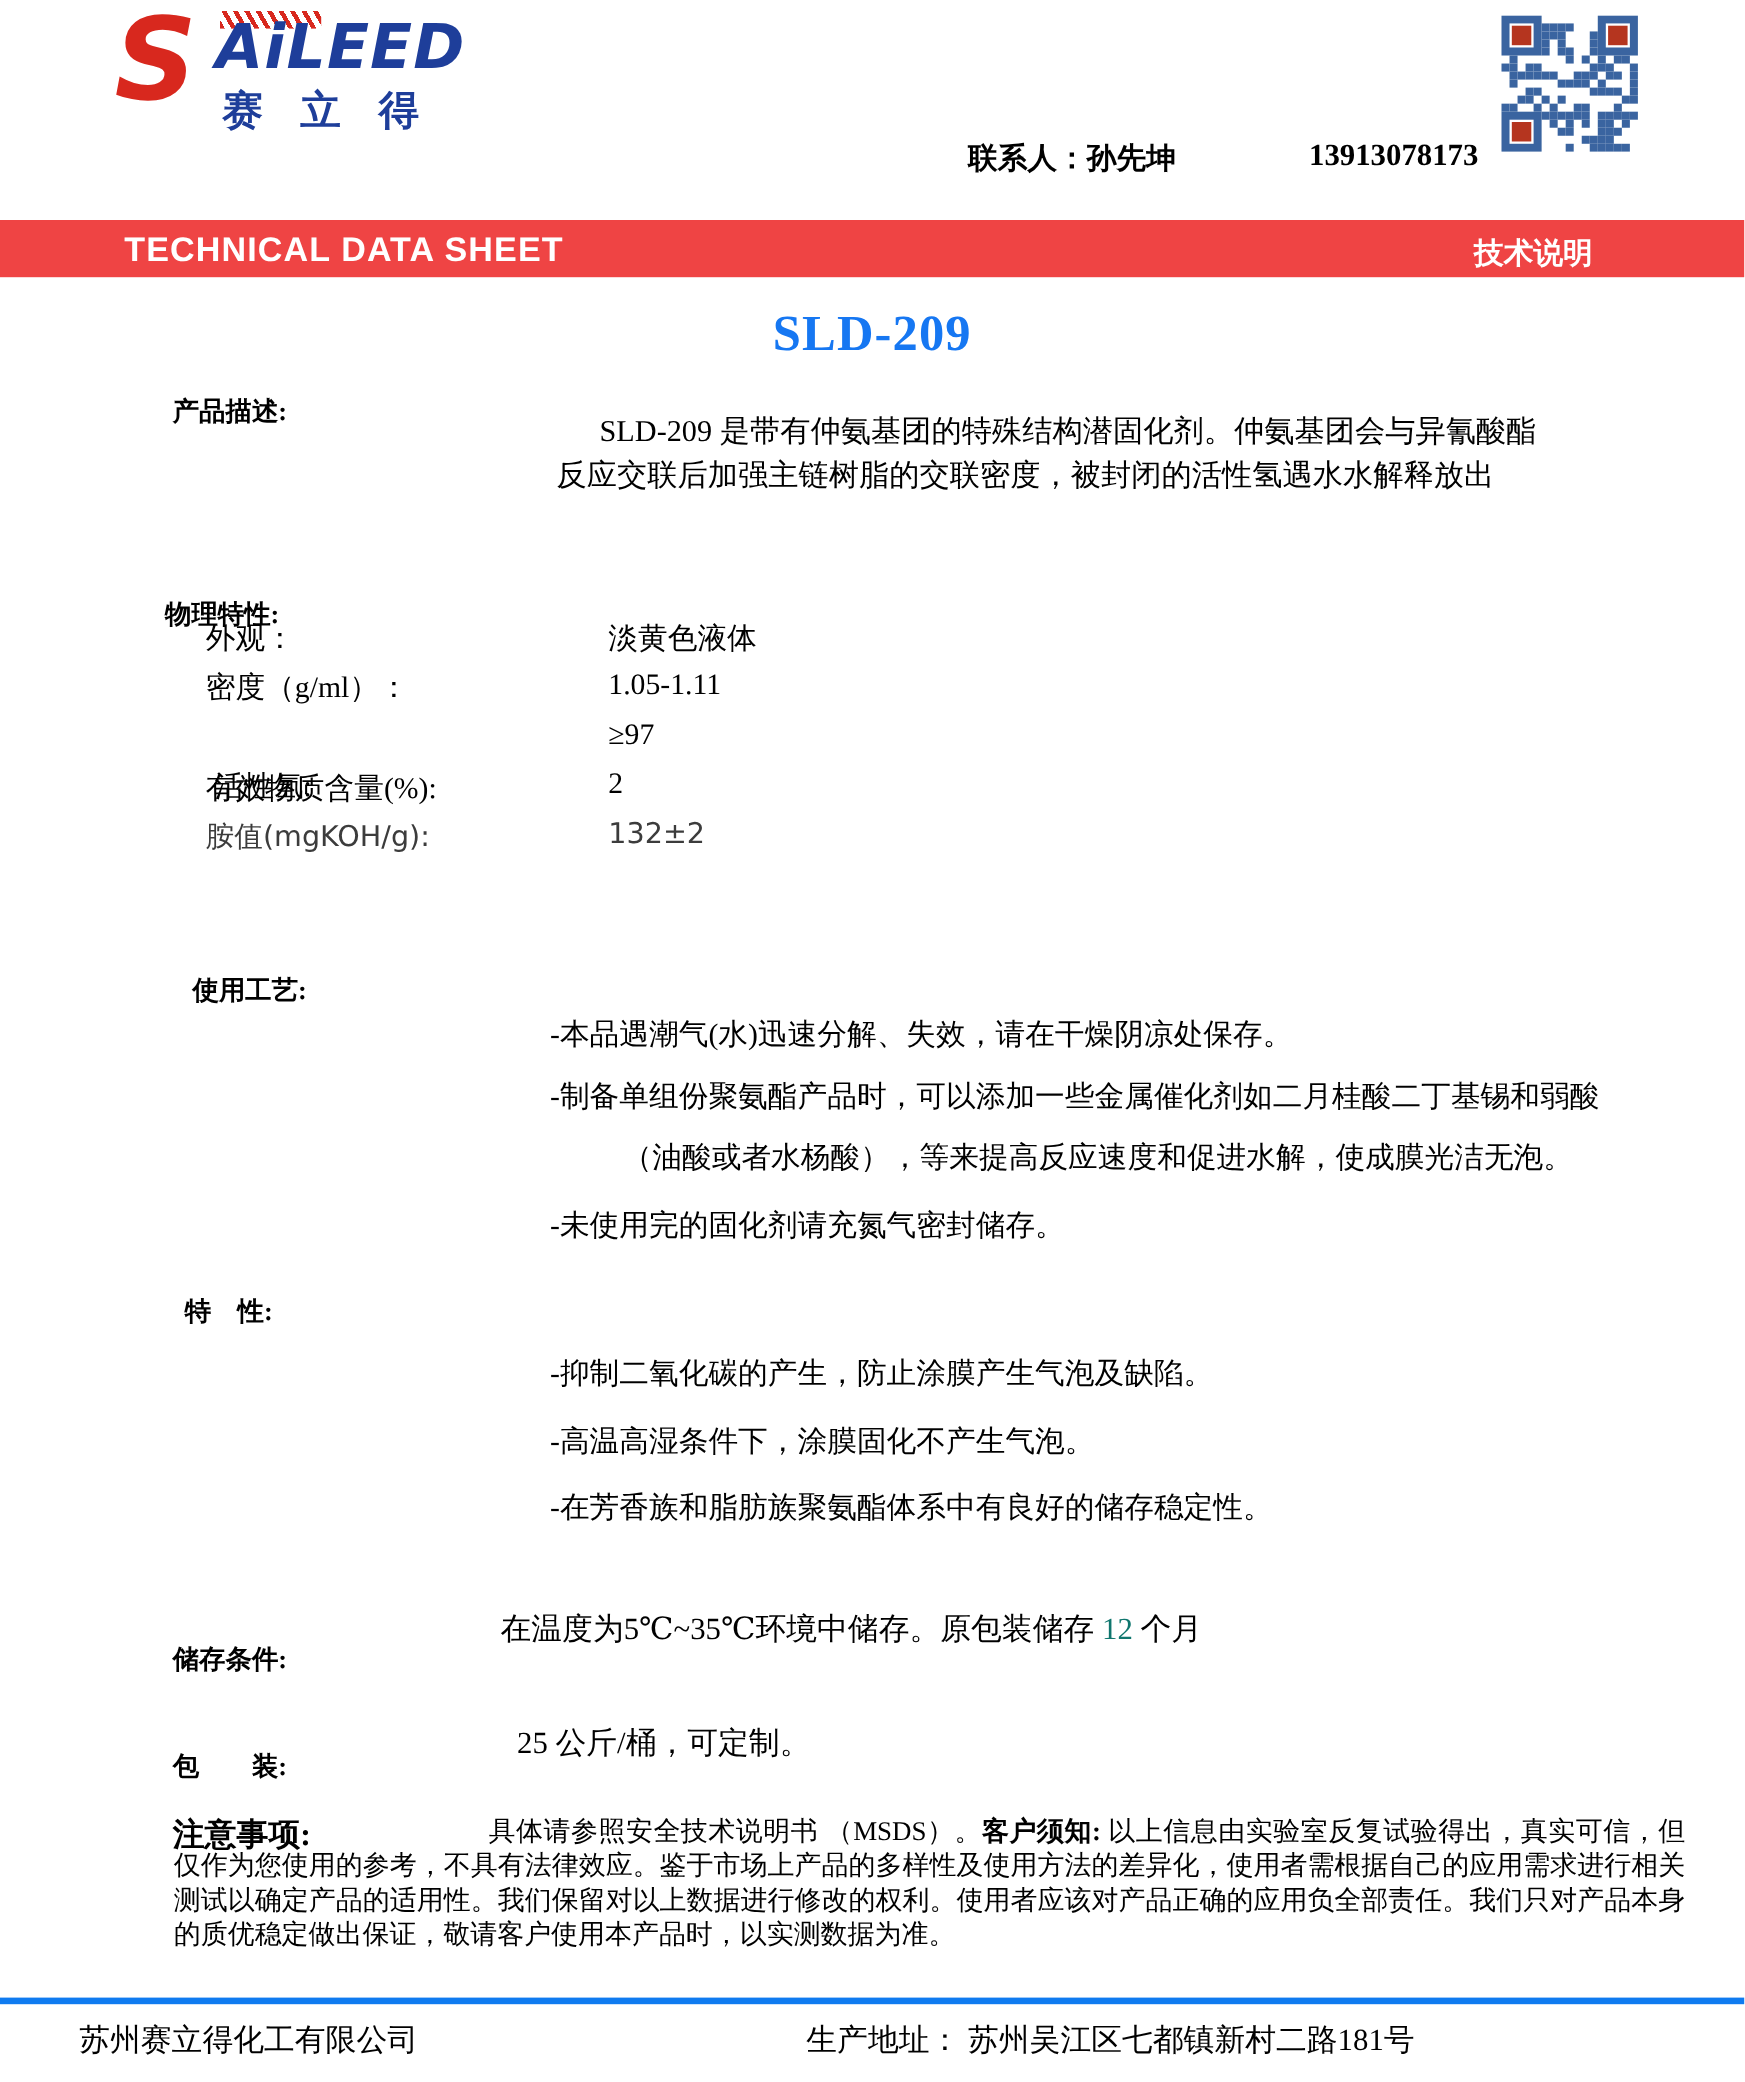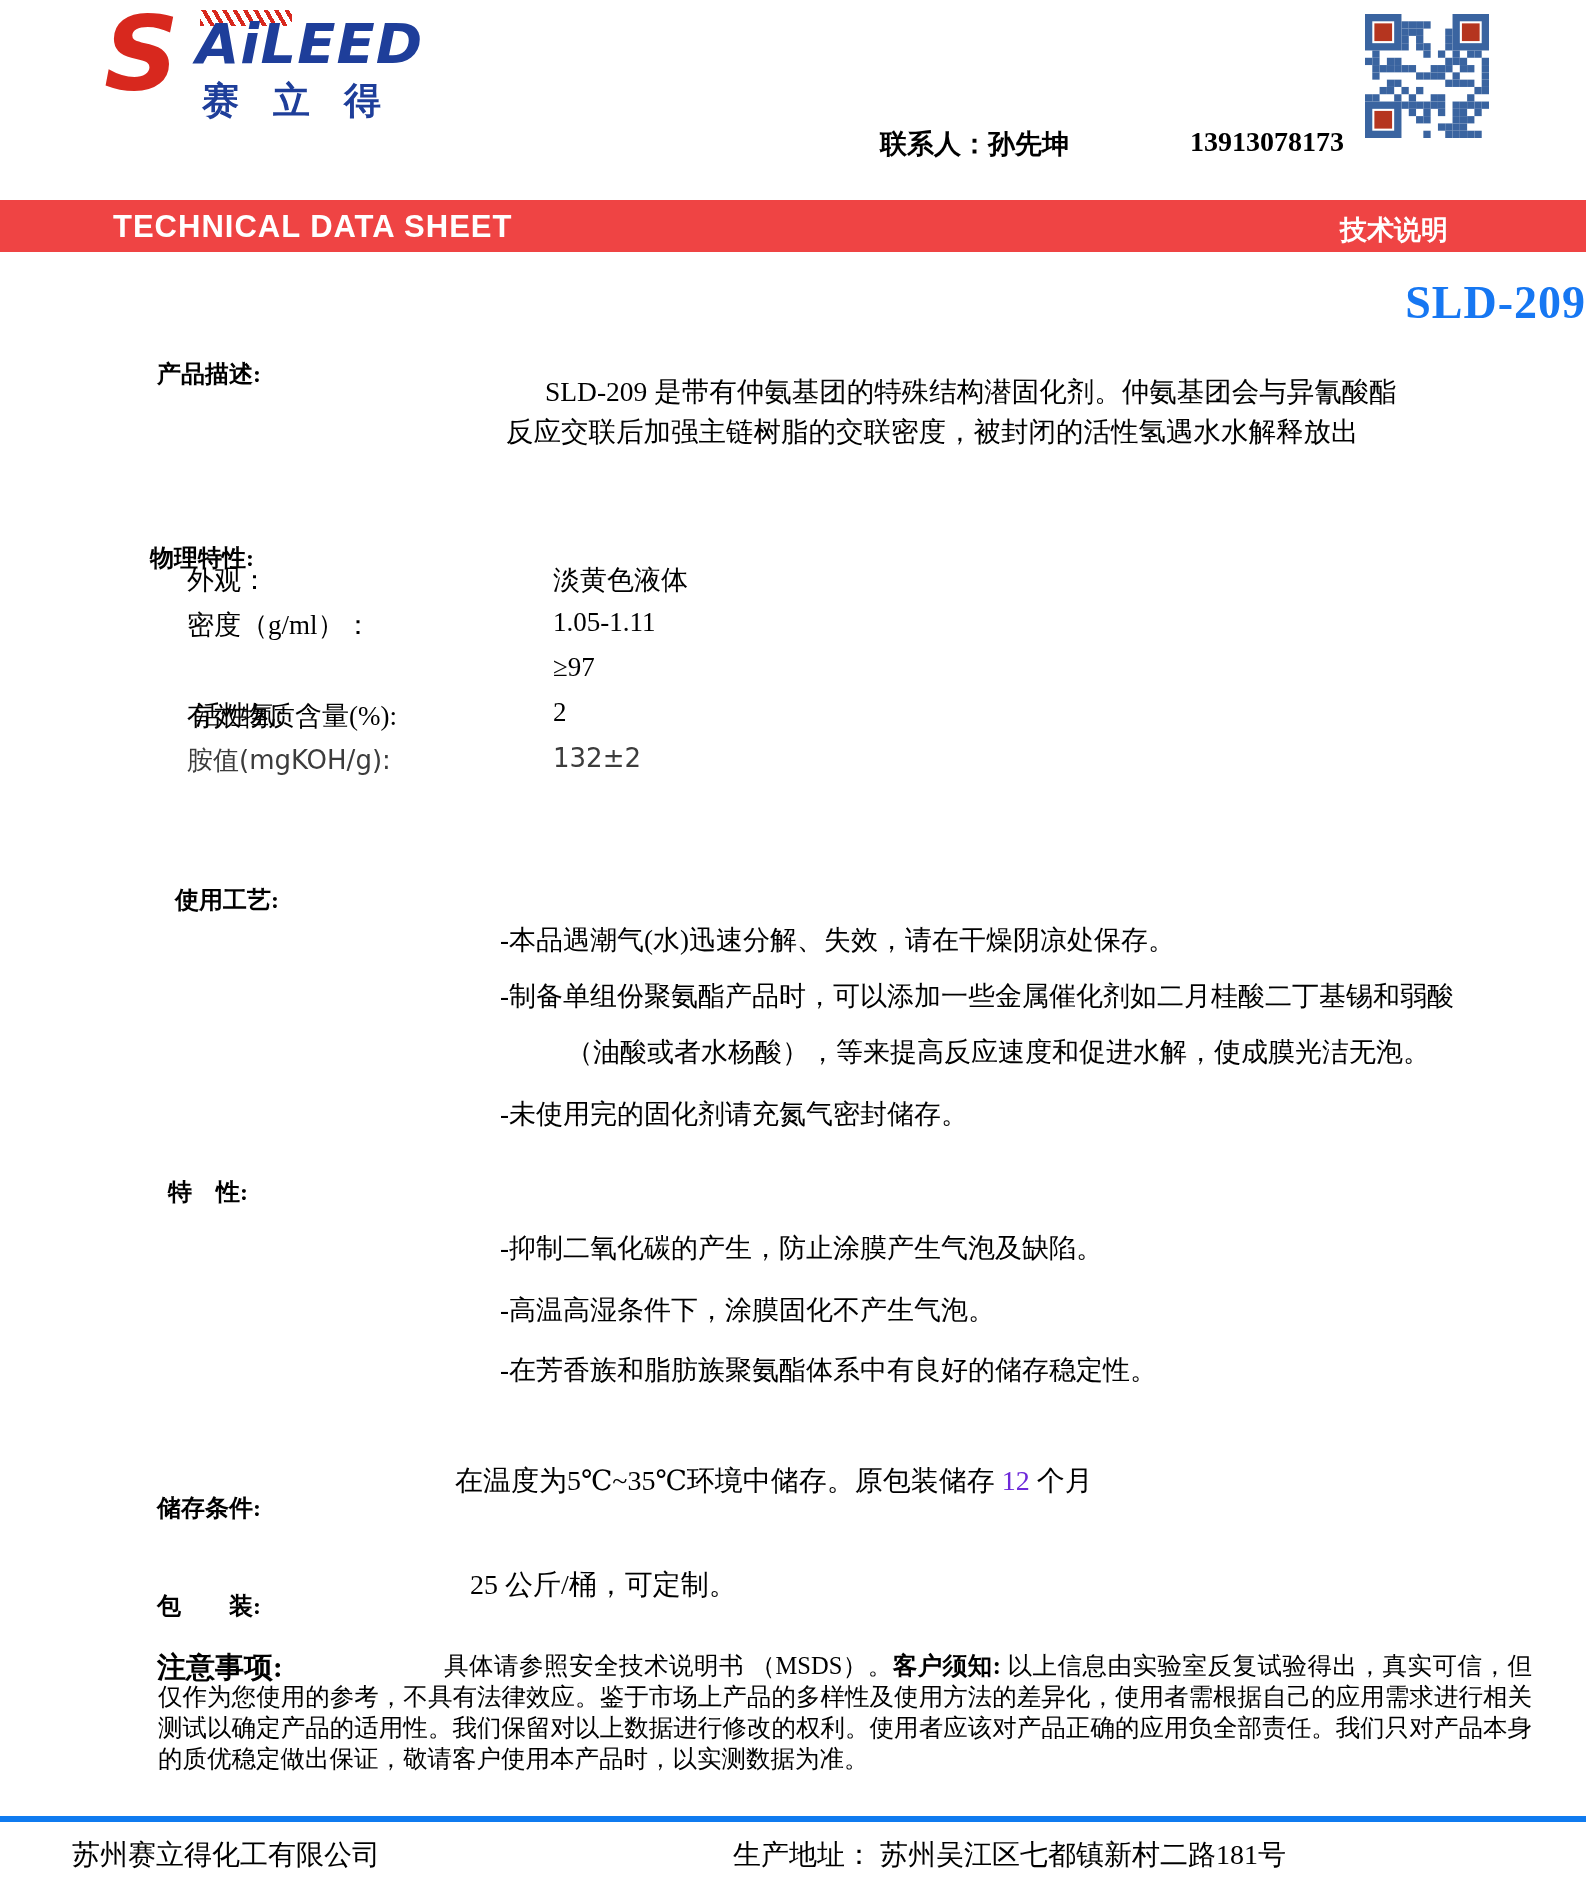--- a/index.html
+++ b/index.html
@@ -30,7 +30,7 @@
           font-weight:bold;font-size:27px;white-space:nowrap;}
 
   
-  .doc-title{position:absolute;left:0;top:276px;width:1586px;text-align:right;
+  .doc-title{position:absolute;left:0;top:276px;width:1586px;text-align:center;
           color:#1677f2;font-weight:bold;font-size:46px;letter-spacing:1px;}
 
   

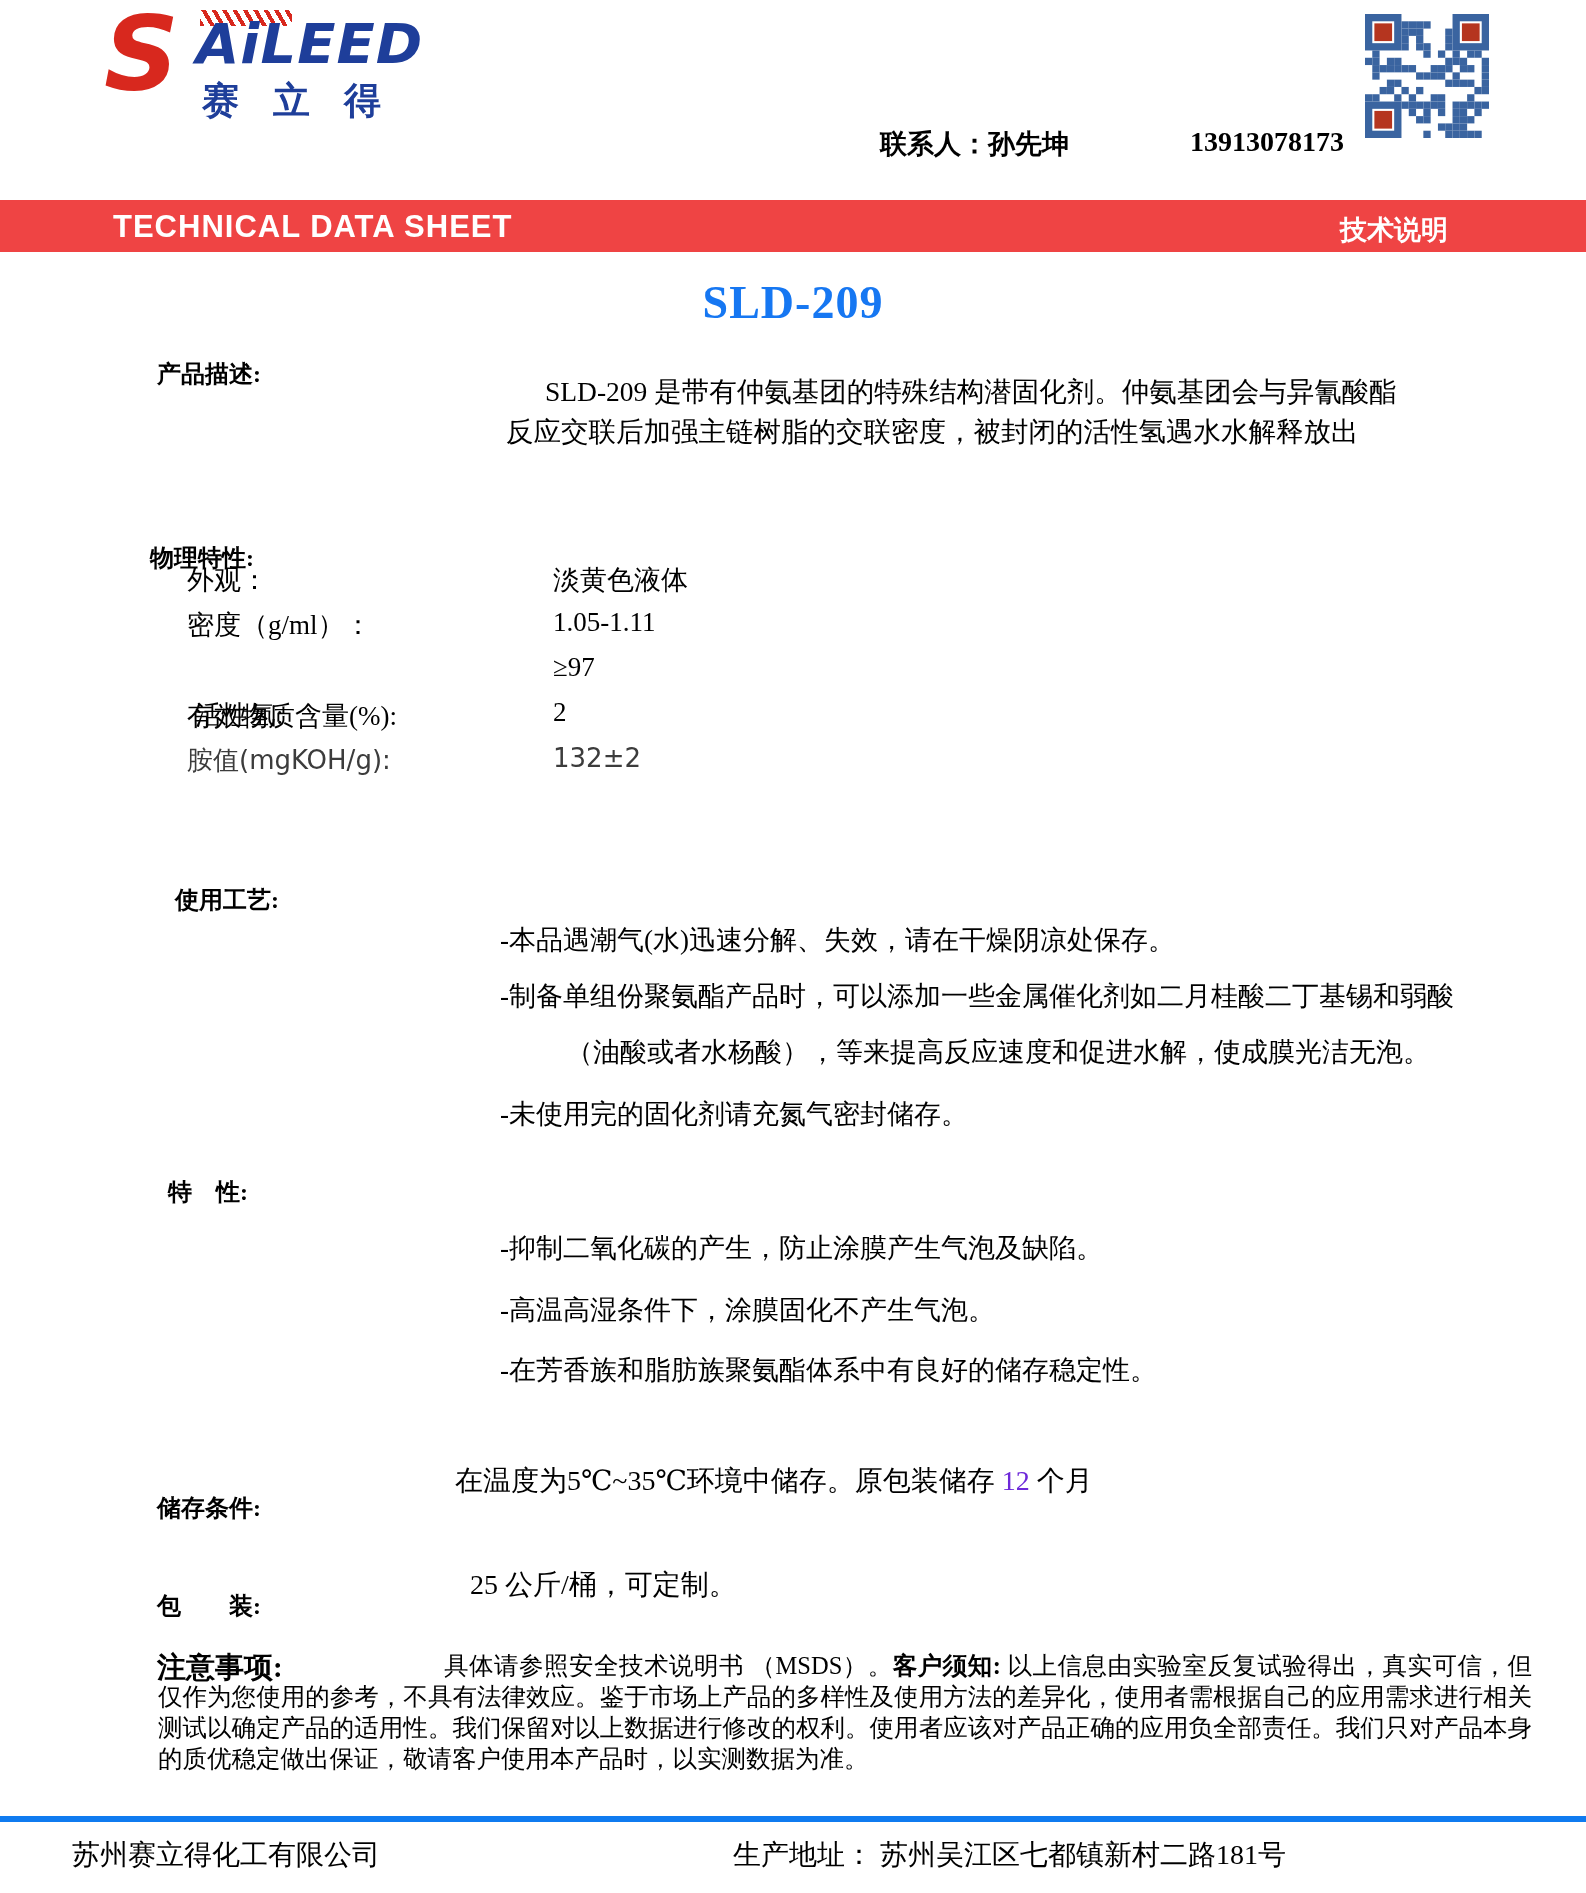--- a/index.html
+++ b/index.html
@@ -50,7 +50,7 @@
 
   
   .inline-text{position:absolute;font-size:28px;white-space:nowrap;}
-  .hl-blue{color:#6d28d9;}
+  .hl-blue{color:#0f766e;}
 
   
   .notice-head{position:absolute;left:157px;top:1648px;font-weight:bold;font-size:29px;white-space:nowrap;}

